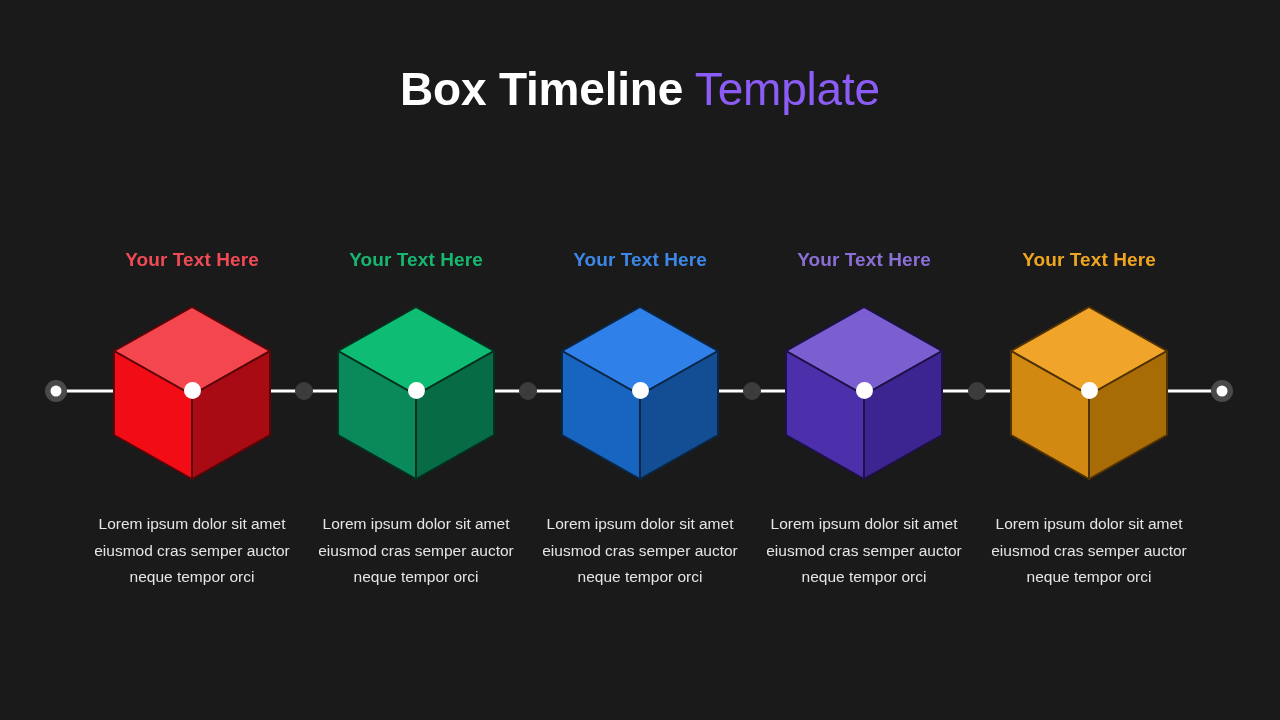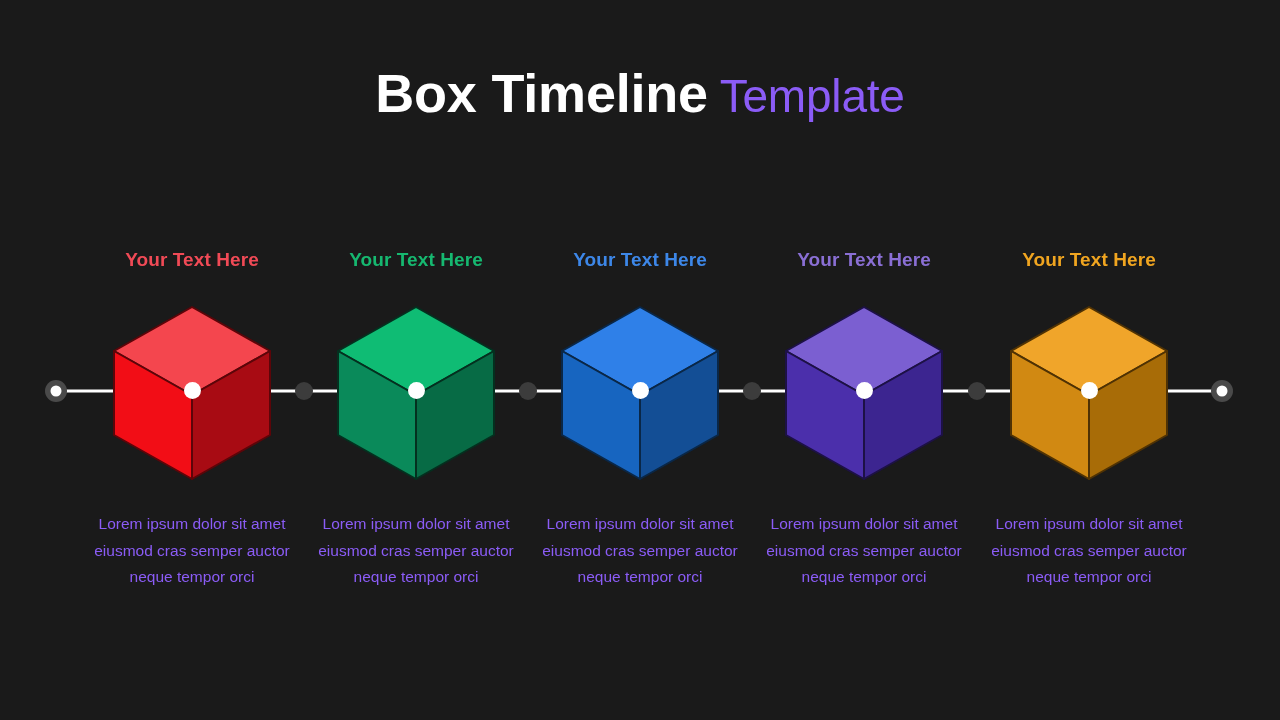--- a/index.html
+++ b/index.html
@@ -31,7 +31,7 @@
     white-space: nowrap;
   }
   .title-bold {
-    font-size: 54px;
+    font-size: 46px;
     font-weight: bold;
     color: #ffffff;
     letter-spacing: -0.2px;

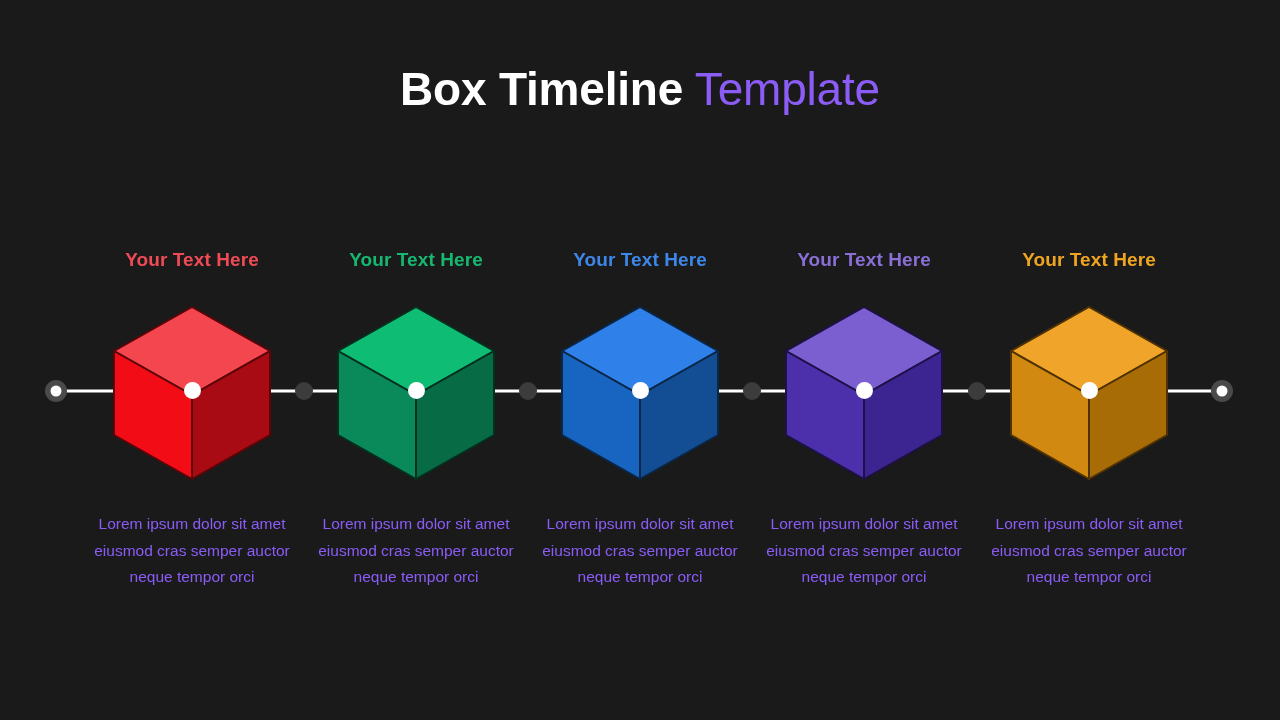--- a/index.html
+++ b/index.html
@@ -99,7 +99,7 @@
     text-align: center;
     font-size: 15.5px;
     line-height: 26.5px;
-    color: #8b5cf6;
+    color: #e5e5e5;
     font-weight: normal;
   }
 </style>

